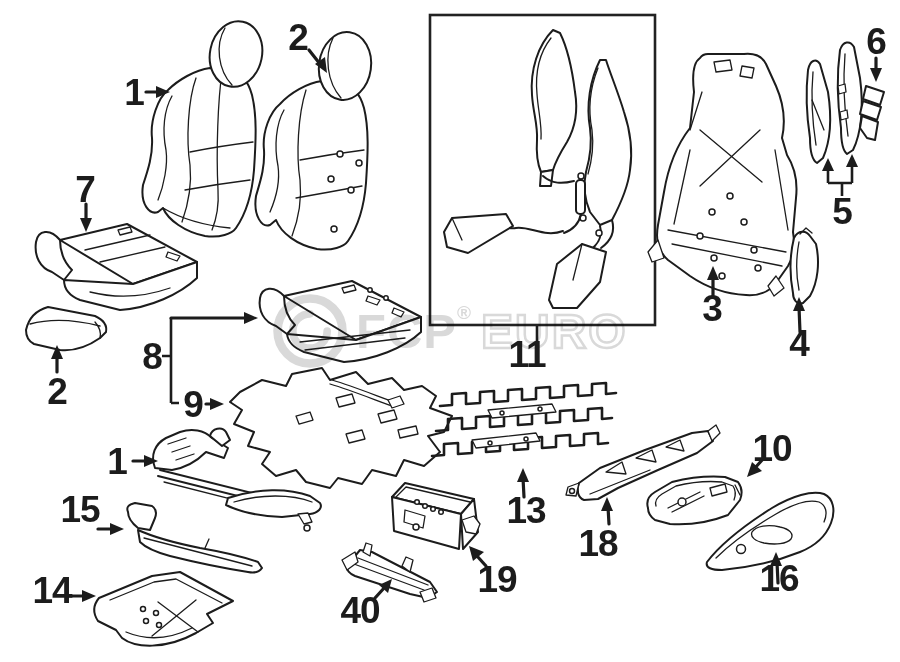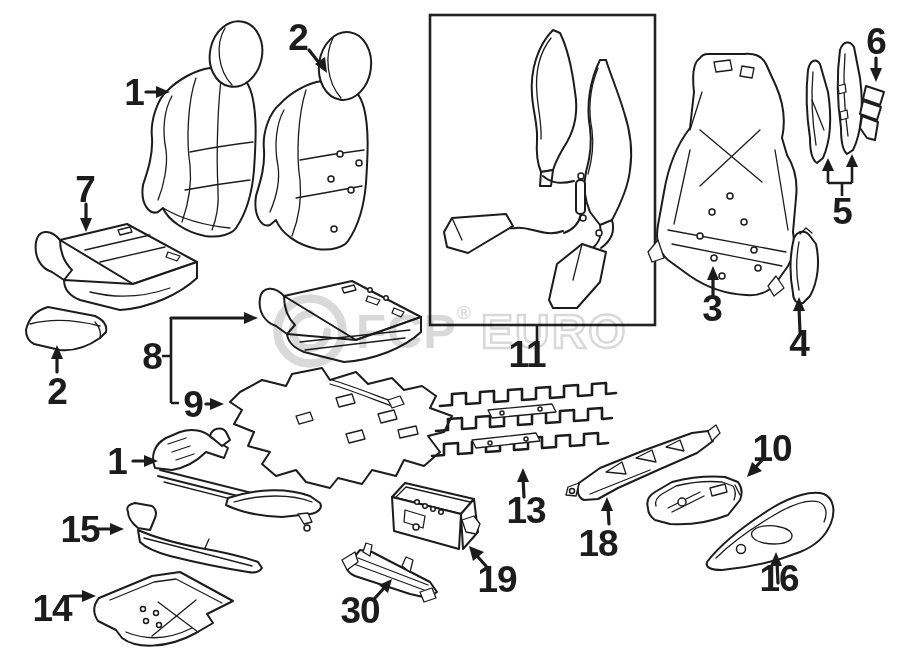--- a/index.html
+++ b/index.html
@@ -405,7 +405,7 @@
   <div class="callout" style="left:117px;top:461px">1</div>
   <div class="callout" style="left:526px;top:510px">13</div>
   <div class="callout" style="left:52px;top:608px">14</div>
-  <div class="callout" style="left:80px;top:529px">15</div>
+  <div class="callout" style="left:80px;top:509px">15</div>
   <div class="callout" style="left:779px;top:578px">16</div>
   <div class="callout" style="left:772px;top:448px">10</div>
   <div class="callout" style="left:598px;top:543px">18</div>

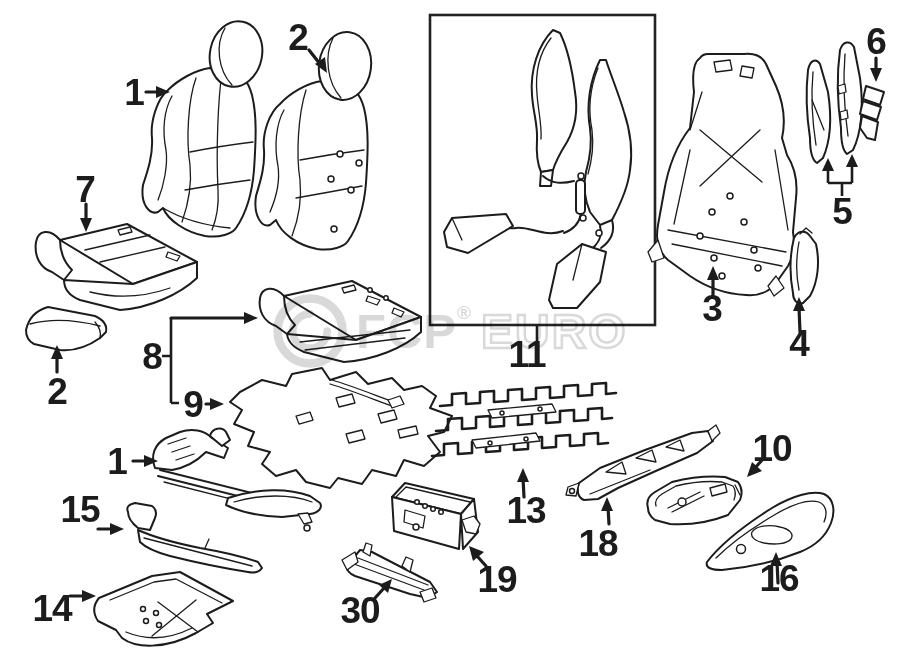--- a/index.html
+++ b/index.html
@@ -404,7 +404,7 @@
   <div class="callout" style="left:527px;top:354px">11</div>
   <div class="callout" style="left:117px;top:461px">1</div>
   <div class="callout" style="left:526px;top:510px">13</div>
-  <div class="callout" style="left:52px;top:608px">14</div>
+  <div class="callout" style="left:52px;top:590px">14</div>
   <div class="callout" style="left:80px;top:509px">15</div>
   <div class="callout" style="left:779px;top:578px">16</div>
   <div class="callout" style="left:772px;top:448px">10</div>

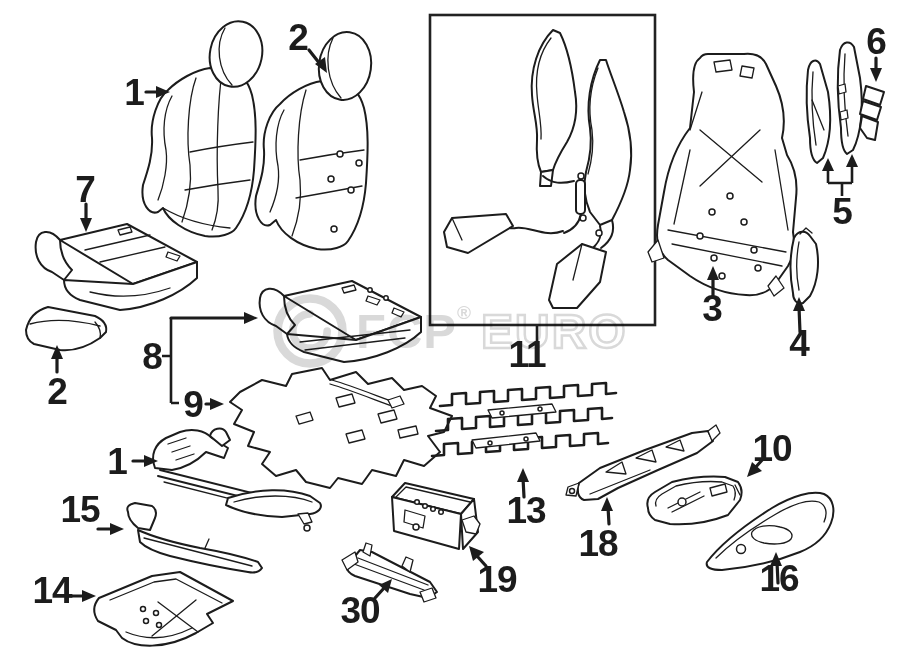--- a/index.html
+++ b/index.html
@@ -410,7 +410,7 @@
   <div class="callout" style="left:772px;top:448px">10</div>
   <div class="callout" style="left:598px;top:543px">18</div>
   <div class="callout" style="left:497px;top:579px">19</div>
-  <div class="callout" style="left:360px;top:610px">30</div>
+  <div class="callout" style="left:360px;top:610px">40</div>
 </div>
 
 </body></html>

